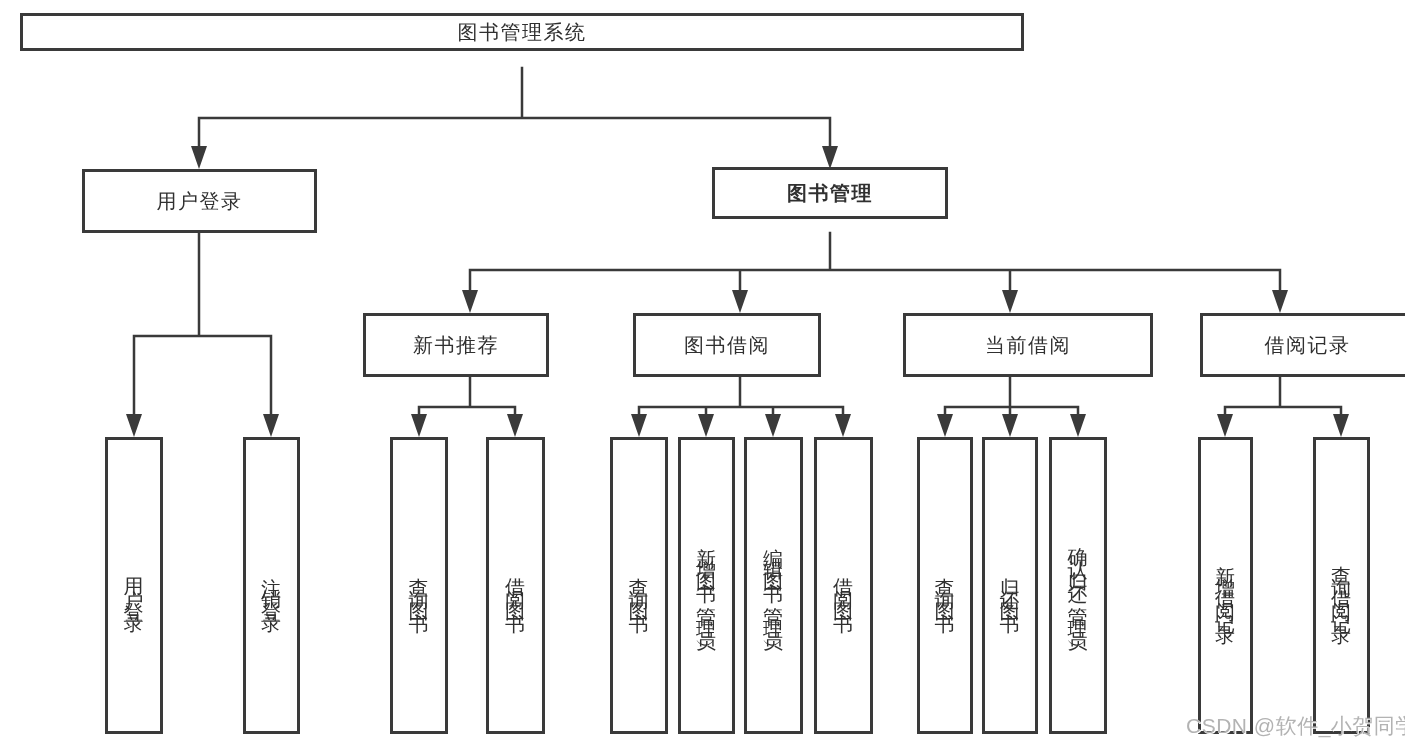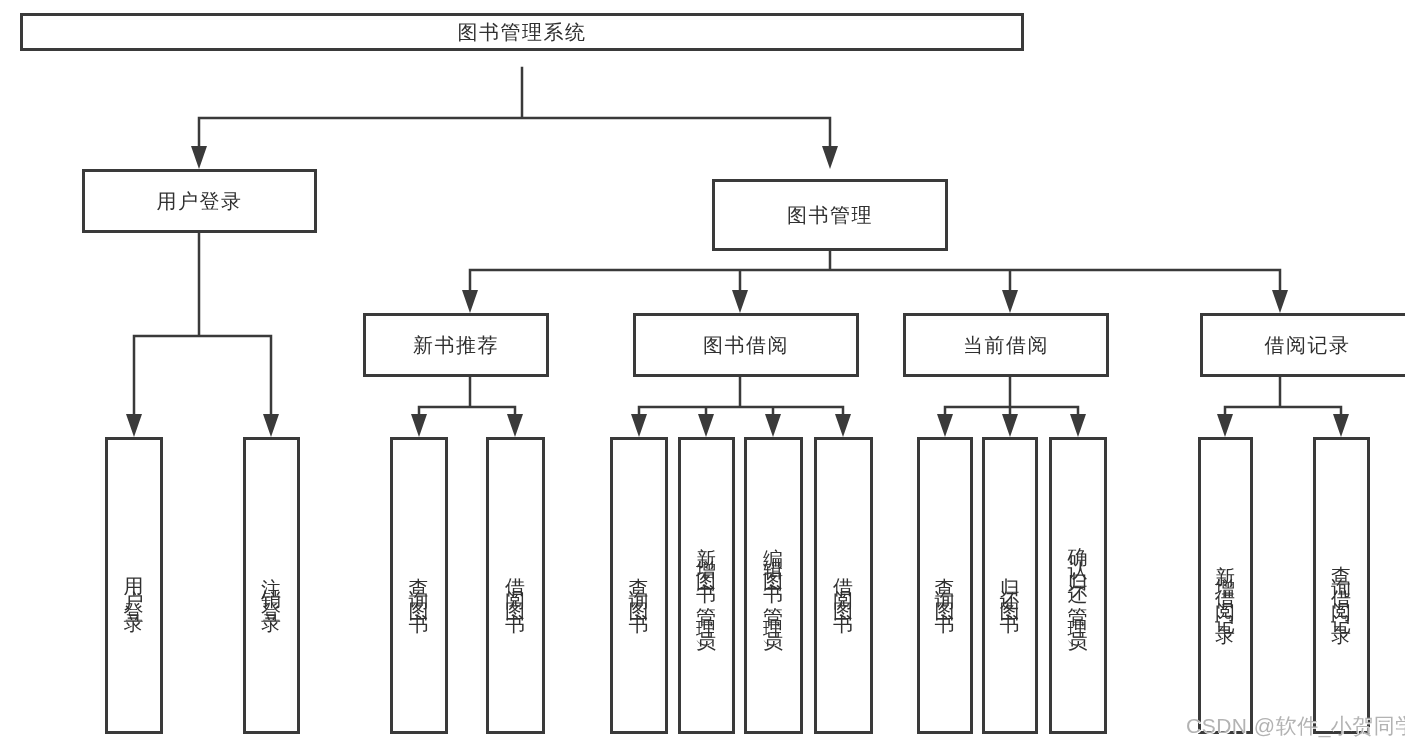--- a/index.html
+++ b/index.html
@@ -47,7 +47,7 @@
   
   .b-root   { left: 20px;   top: 13px;  width: 1004px; height: 38px; }
   .b-login  { left: 82px;   top: 169px; width: 235px;  height: 64px; }
-  .b-mgmt   { left: 712px;  top: 179px; width: 236px;  height: 72px; }
+  .b-mgmt   { left: 712px;  top: 167px; width: 236px;  height: 52px; font-weight: bold; }
   .b-newrec { left: 363px;  top: 313px; width: 186px;  height: 64px; }
   .b-borrow { left: 633px;  top: 313px; width: 226px;  height: 64px; }
   .b-current{ left: 903px;  top: 313px; width: 206px;  height: 64px; }

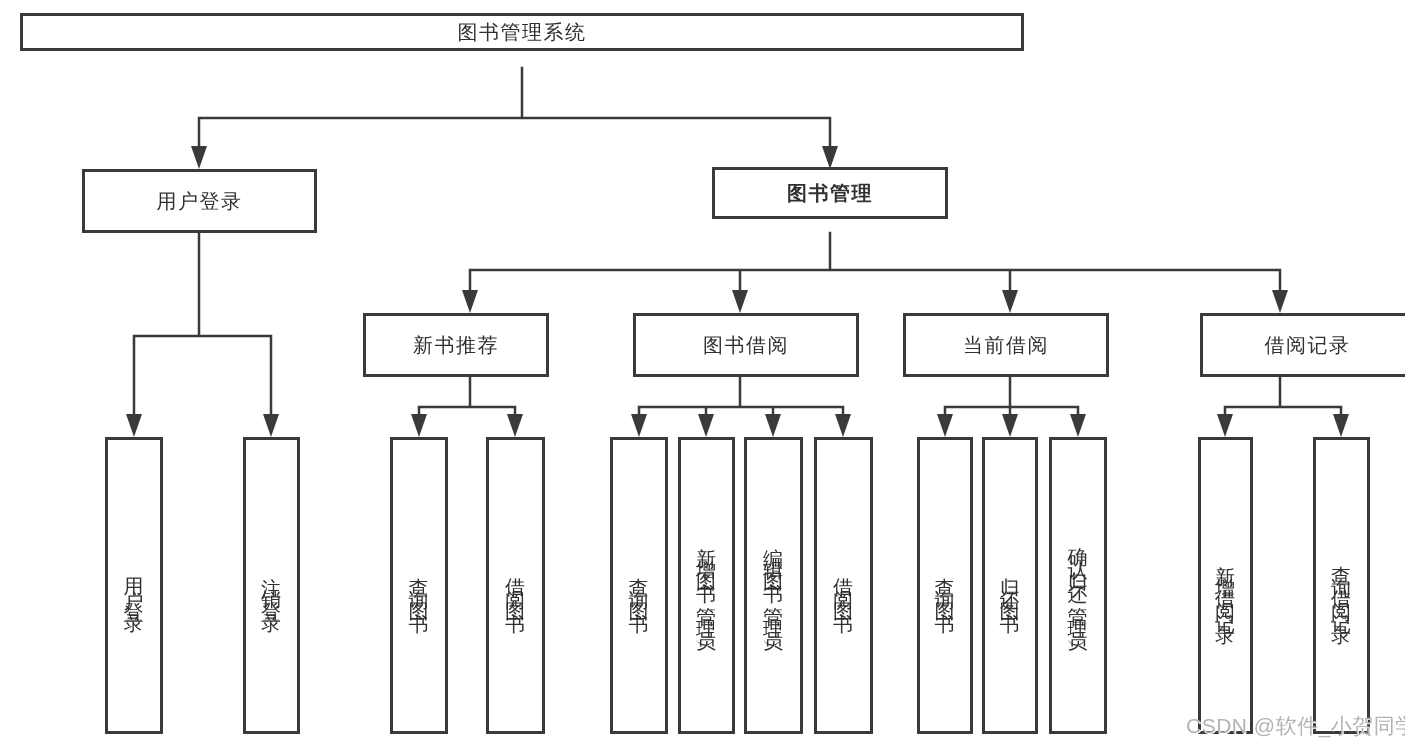--- a/index.html
+++ b/index.html
@@ -49,7 +49,7 @@
   .b-login  { left: 82px;   top: 169px; width: 235px;  height: 64px; }
   .b-mgmt   { left: 712px;  top: 167px; width: 236px;  height: 52px; font-weight: bold; }
   .b-newrec { left: 363px;  top: 313px; width: 186px;  height: 64px; }
-  .b-borrow { left: 633px;  top: 313px; width: 226px;  height: 64px; }
+  .b-borrow { left: 633px;  top: 313px; width: 188px;  height: 64px; }
   .b-current{ left: 903px;  top: 313px; width: 206px;  height: 64px; }
   .b-records{ left: 1200px; top: 313px; width: 215px;  height: 64px; }
   .lf { top: 437px; height: 297px; }

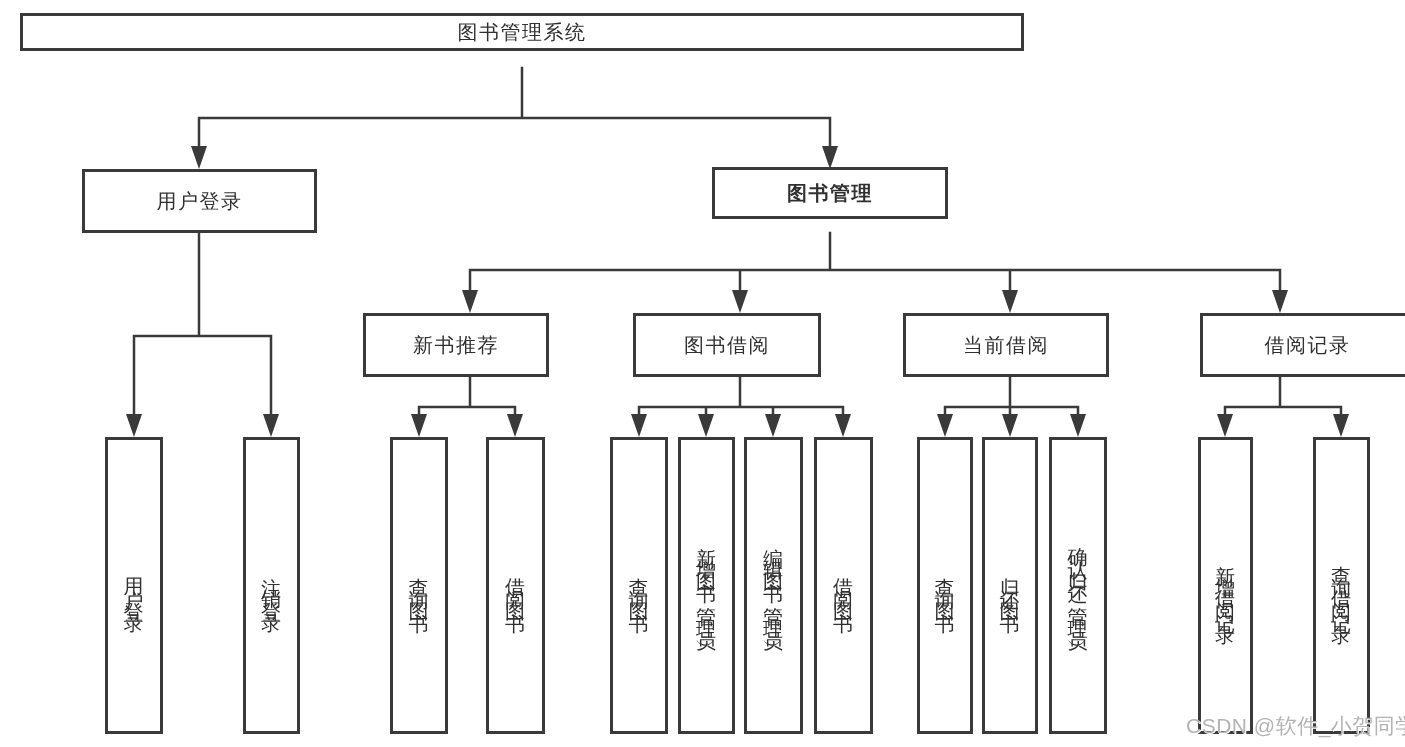--- a/index.html
+++ b/index.html
@@ -50,7 +50,7 @@
   .b-mgmt   { left: 712px;  top: 167px; width: 236px;  height: 52px; font-weight: bold; }
   .b-newrec { left: 363px;  top: 313px; width: 186px;  height: 64px; }
   .b-borrow { left: 633px;  top: 313px; width: 188px;  height: 64px; }
-  .b-current{ left: 903px;  top: 313px; width: 206px;  height: 64px; }
+  .b-current{ left: 903px;  top: 313px; width: 250px;  height: 64px; }
   .b-records{ left: 1200px; top: 313px; width: 215px;  height: 64px; }
   .lf { top: 437px; height: 297px; }
   .lf1  { left: 105px;  width: 58px; }

